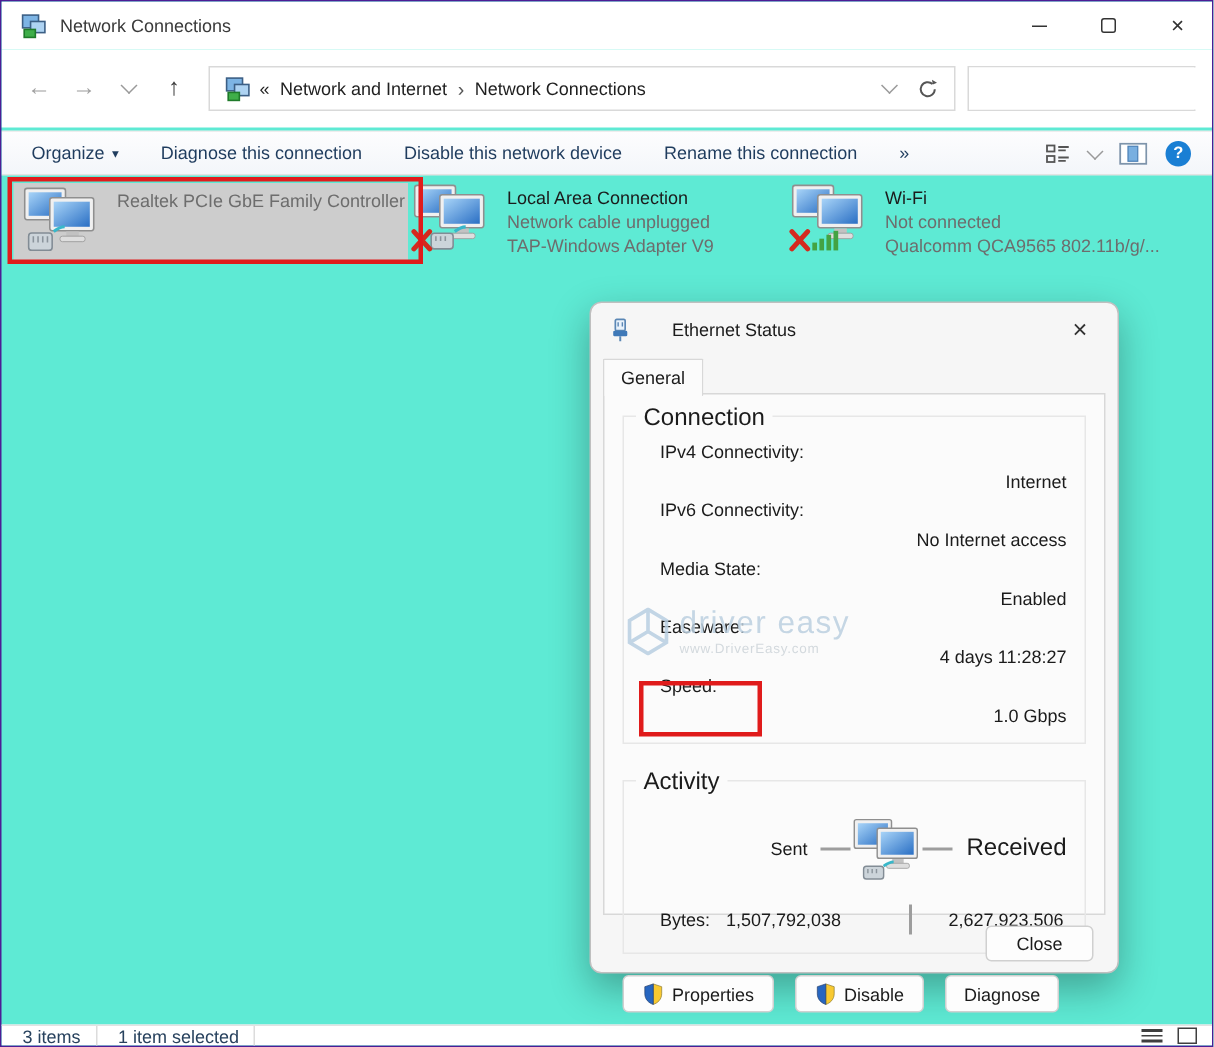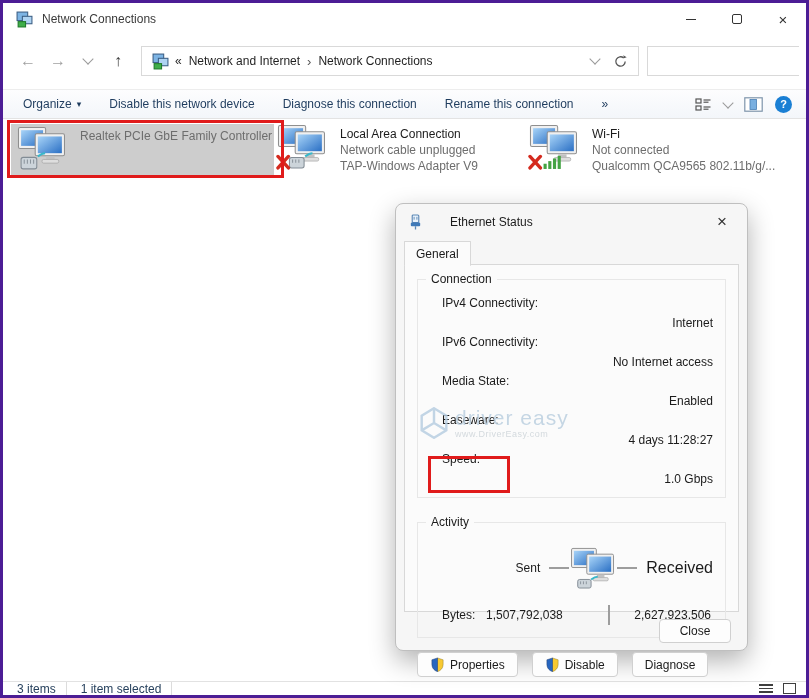--- a/index.html
+++ b/index.html
@@ -4,7 +4,7 @@
 <style>
   * { margin:0; padding:0; box-sizing:border-box; }
   html,body { width:809px; height:698px; font-family:"Liberation Sans",sans-serif; background:#e9e9e9; }
-  #app { position:relative; width:809px; height:698px; background:#ffffff; border:3px solid #4c1d95; overflow:hidden; }
+  #app { position:relative; width:809px; height:698px; background:#5eead4; border:1px solid #4c1d95; overflow:hidden; }
 
   
   .titlebar { position:absolute; left:0; top:0; right:0; height:32px; display:flex; align-items:center; background:#fff; }

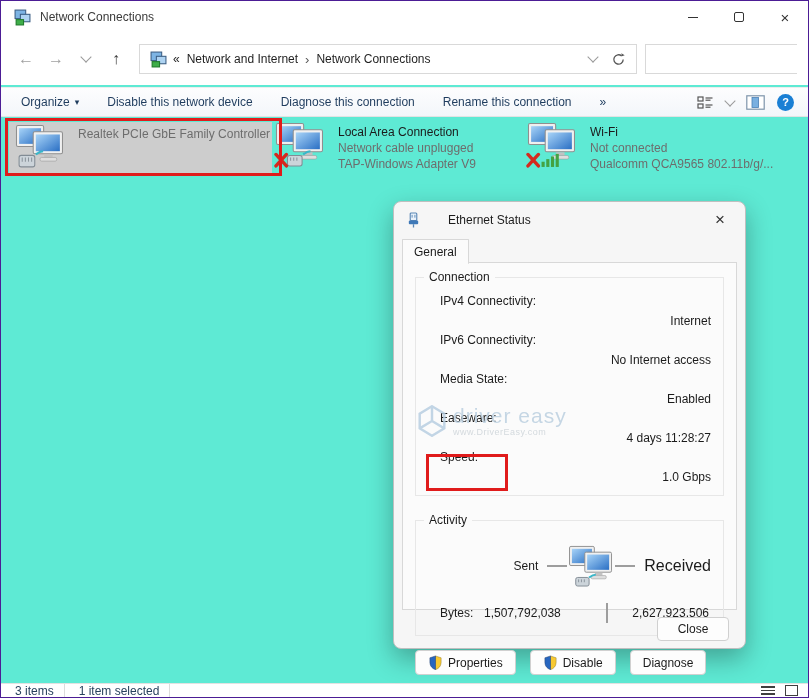--- a/index.html
+++ b/index.html
@@ -177,10 +177,10 @@
       <span class="cmd-caret">▾</span>
     </div>
     <div class="cmd-item">
+        <span>Diagnose this connection</span>
+      </div>
+    <div class="cmd-item">
         <span>Disable this network device</span>
-      </div>
-    <div class="cmd-item">
-        <span>Diagnose this connection</span>
       </div>
     <div class="cmd-item">
         <span>Rename this connection</span>

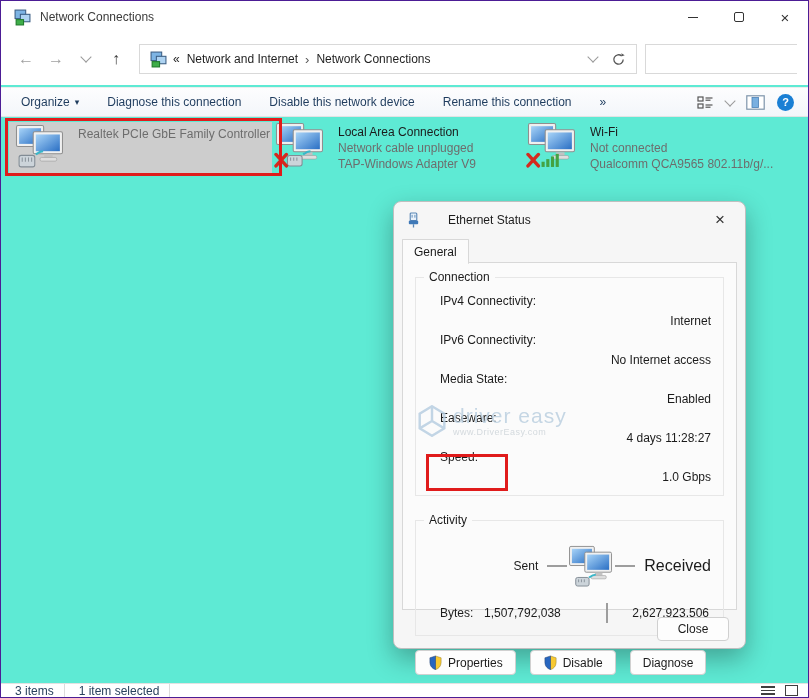--- a/index.html
+++ b/index.html
@@ -73,7 +73,7 @@
   .tabpage { position:absolute; left:8px; right:8px; top:60px; bottom:38px; background:#fbfbfb; border:1px solid #d8d8d8; }
 
   .groupbox { position:relative; border:1px solid #e7e7e7; margin:14px 12px 0; padding:14px 12px 8px; }
-  .groupbox .gb-label { position:absolute; top:-8px; left:8px; background:#fbfbfb; padding:0 5px; font-size:12px; color:#1b1b1b; }
+  .groupbox .gb-label { position:absolute; top:-8px; left:8px; background:#fbfbfb; padding:0 5px; font-size:16px; color:#1b1b1b; }
   .kv-row { display:flex; font-size:12px; color:#1b1b1b; line-height:19.5px; padding-left:12px;flex-direction:column; }
   .kv-row .v { margin-left:auto; text-align:right; }
 

